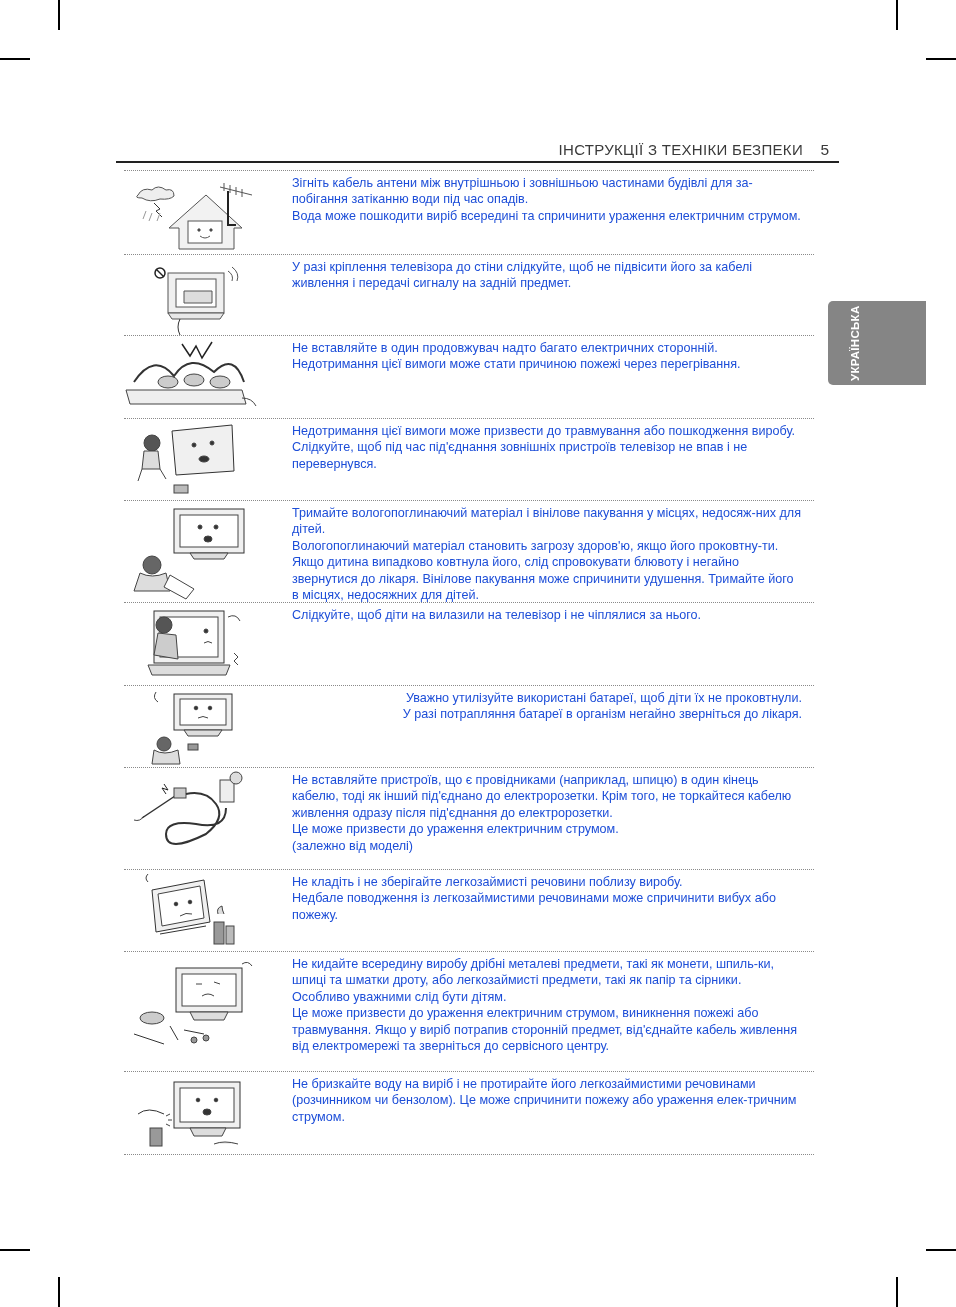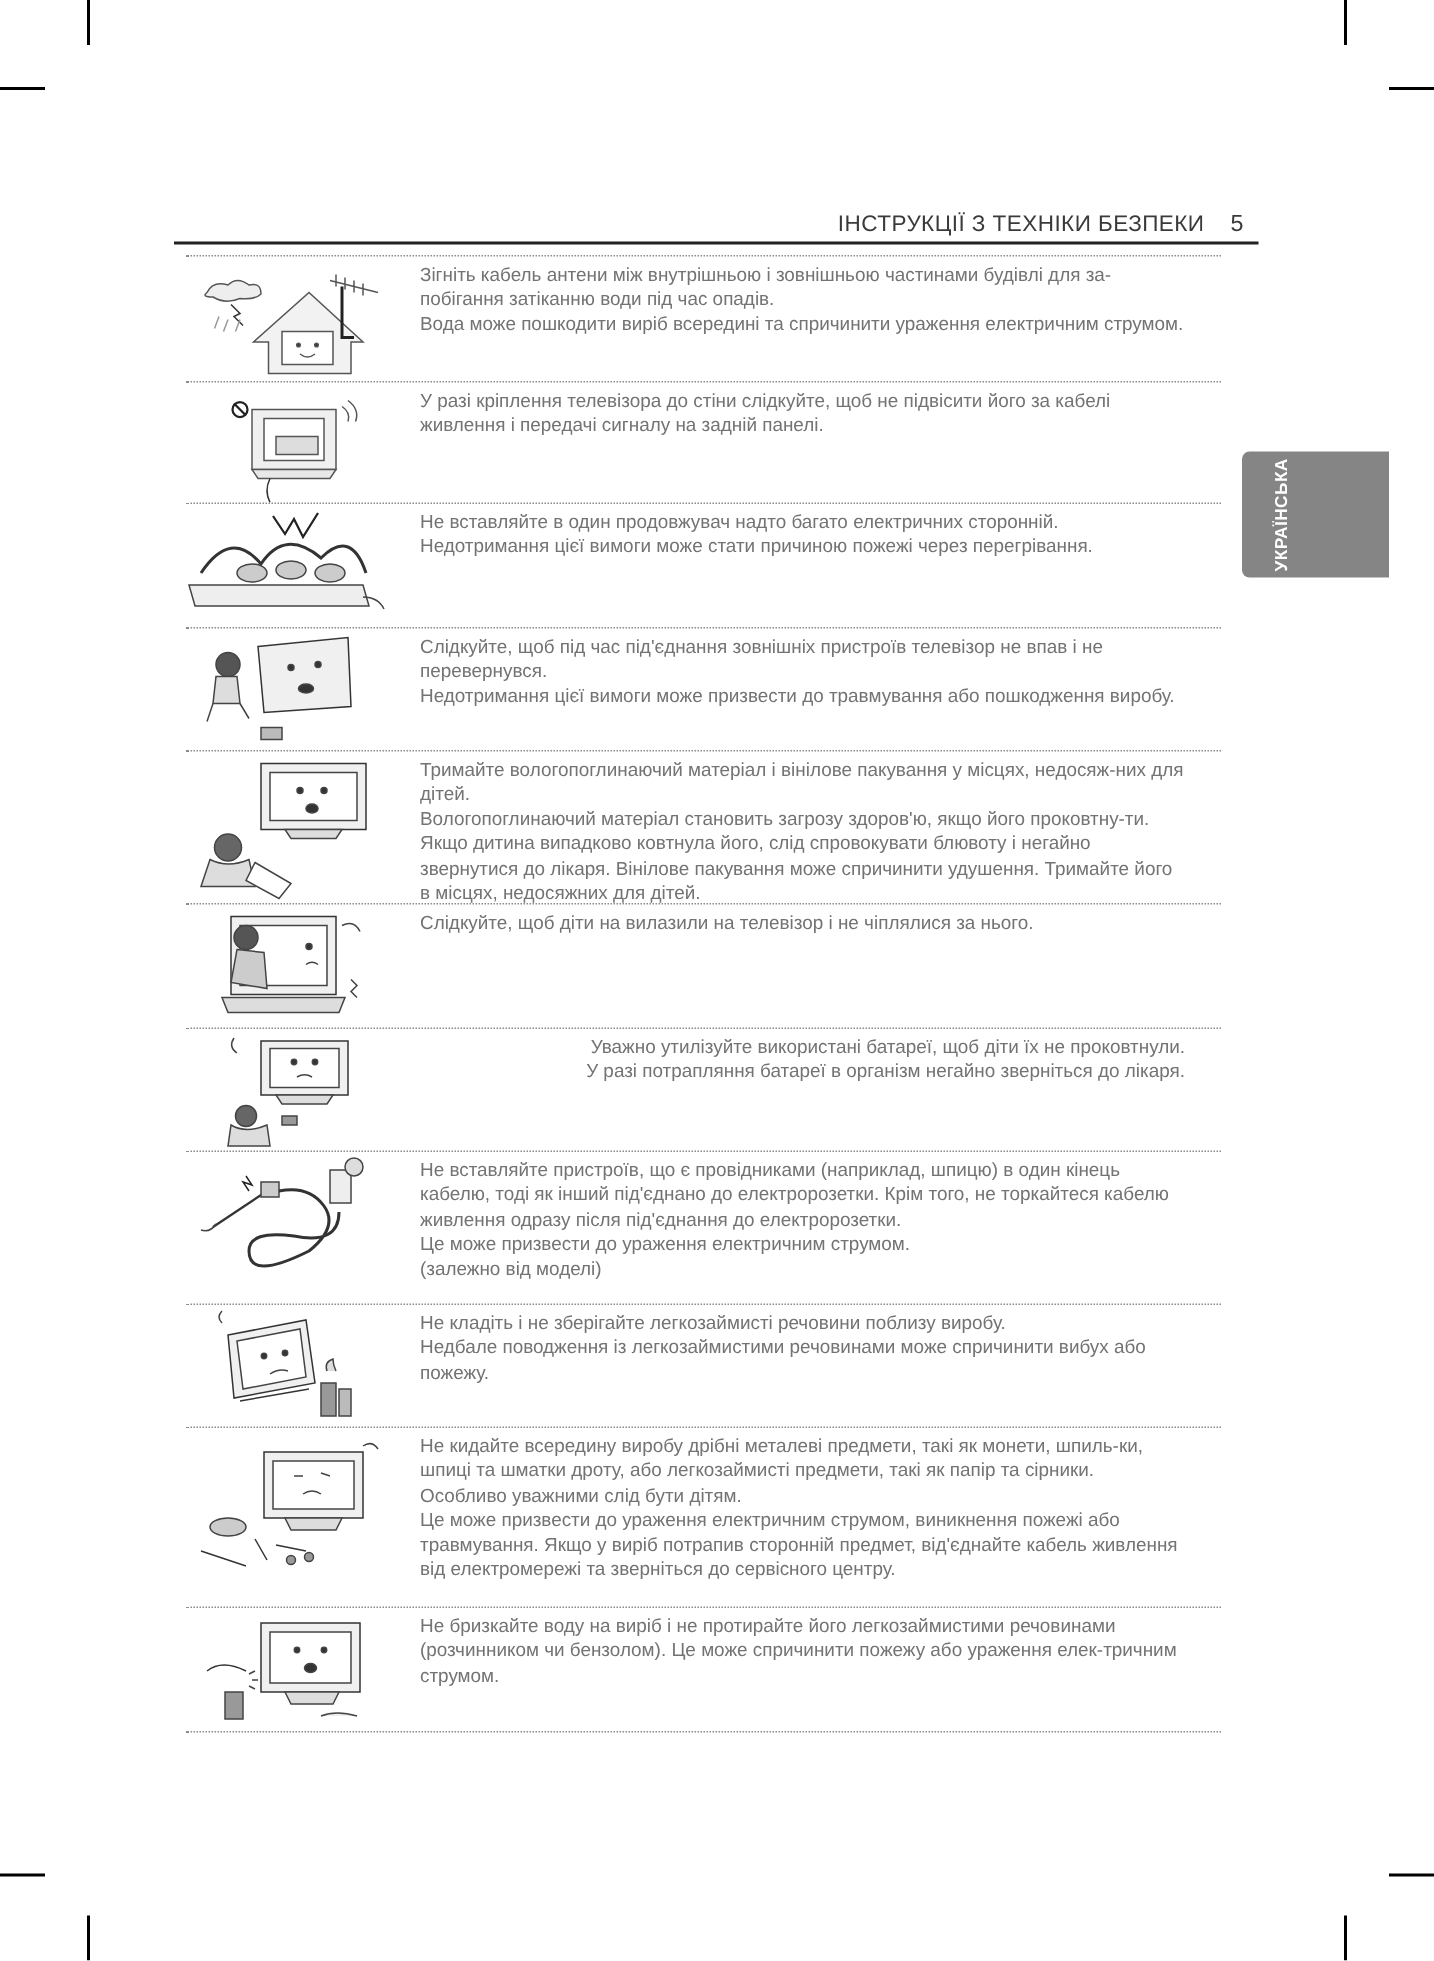--- a/index.html
+++ b/index.html
@@ -18,7 +18,7 @@
   .section.last { border-bottom: 1px dotted #8a8a8a; }
   .illus { position: absolute; left: 0px; top: 2px; width: 150px; }
   .illus svg { display: block; }
-  .text { position: absolute; left: 156px; top: 4px; width: 510px; font-size: 12.6px; line-height: 16.4px; color: #737373; }
+  .text { position: absolute; left: 168px; top: 4px; width: 510px; font-size: 12.6px; line-height: 16.4px; color: #1d4ed8; }
   .text p { margin: 0; }
 </style>
 </head>

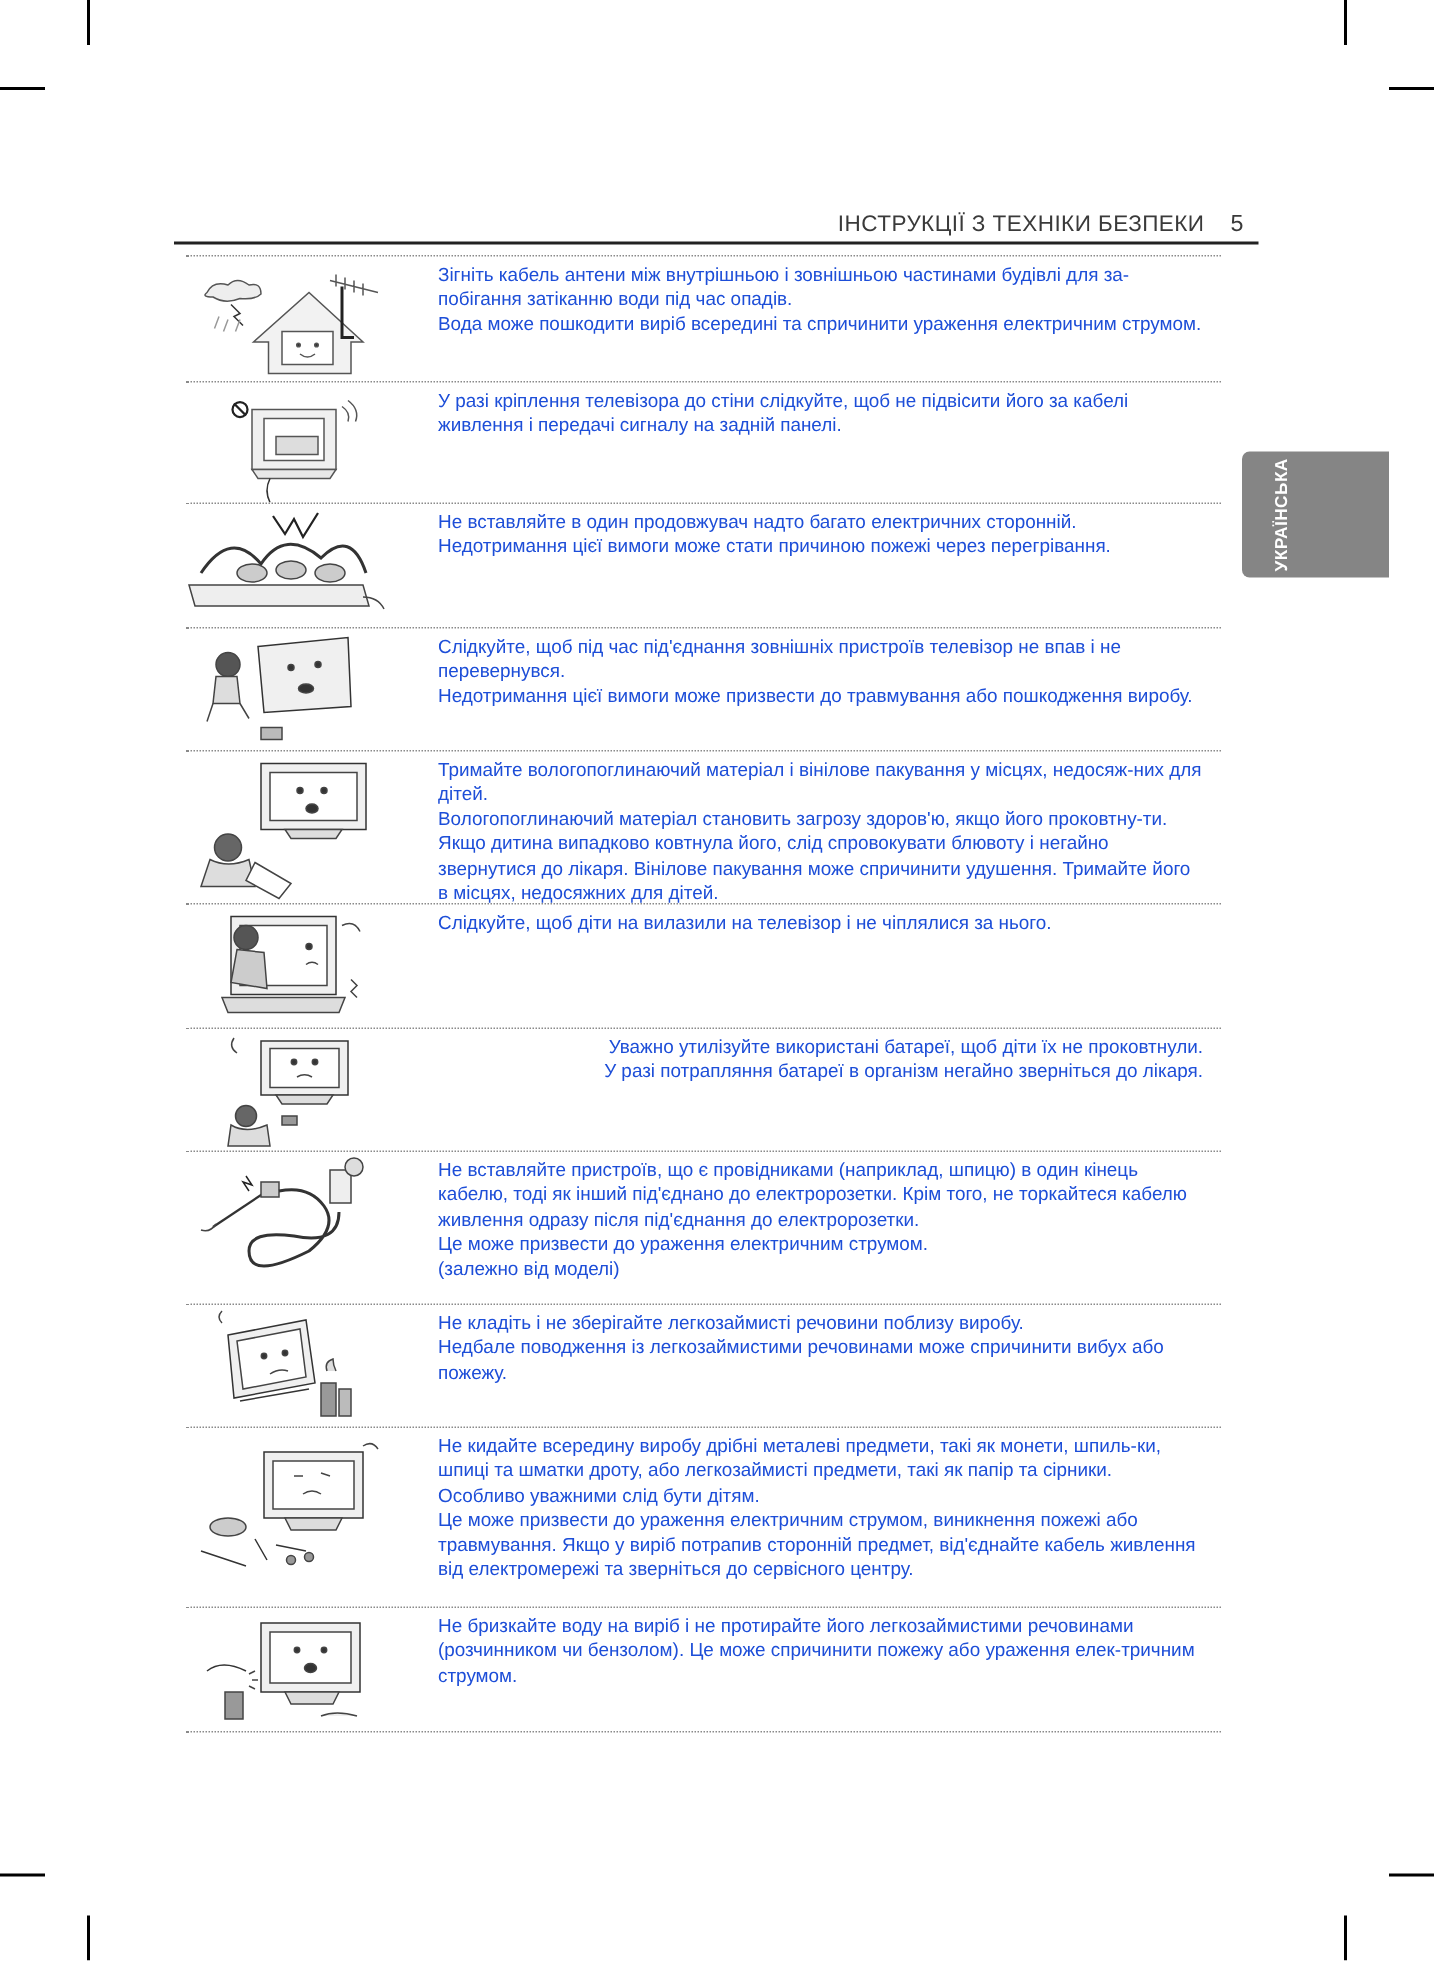--- a/index.html
+++ b/index.html
@@ -78,7 +78,7 @@
     </svg>
   </div>
   <div class="text">
-    <p>У разі кріплення телевізора до стіни слідкуйте, щоб не підвісити його за кабелі живлення і передачі сигналу на задній панелі.</p>
+    <p>У разі кріплення телевізора до стіни слідкуйте, щоб не підвісити його за кабелі живлення і передачі сигналу на задній предмет.</p>
   </div>
 </div>
 

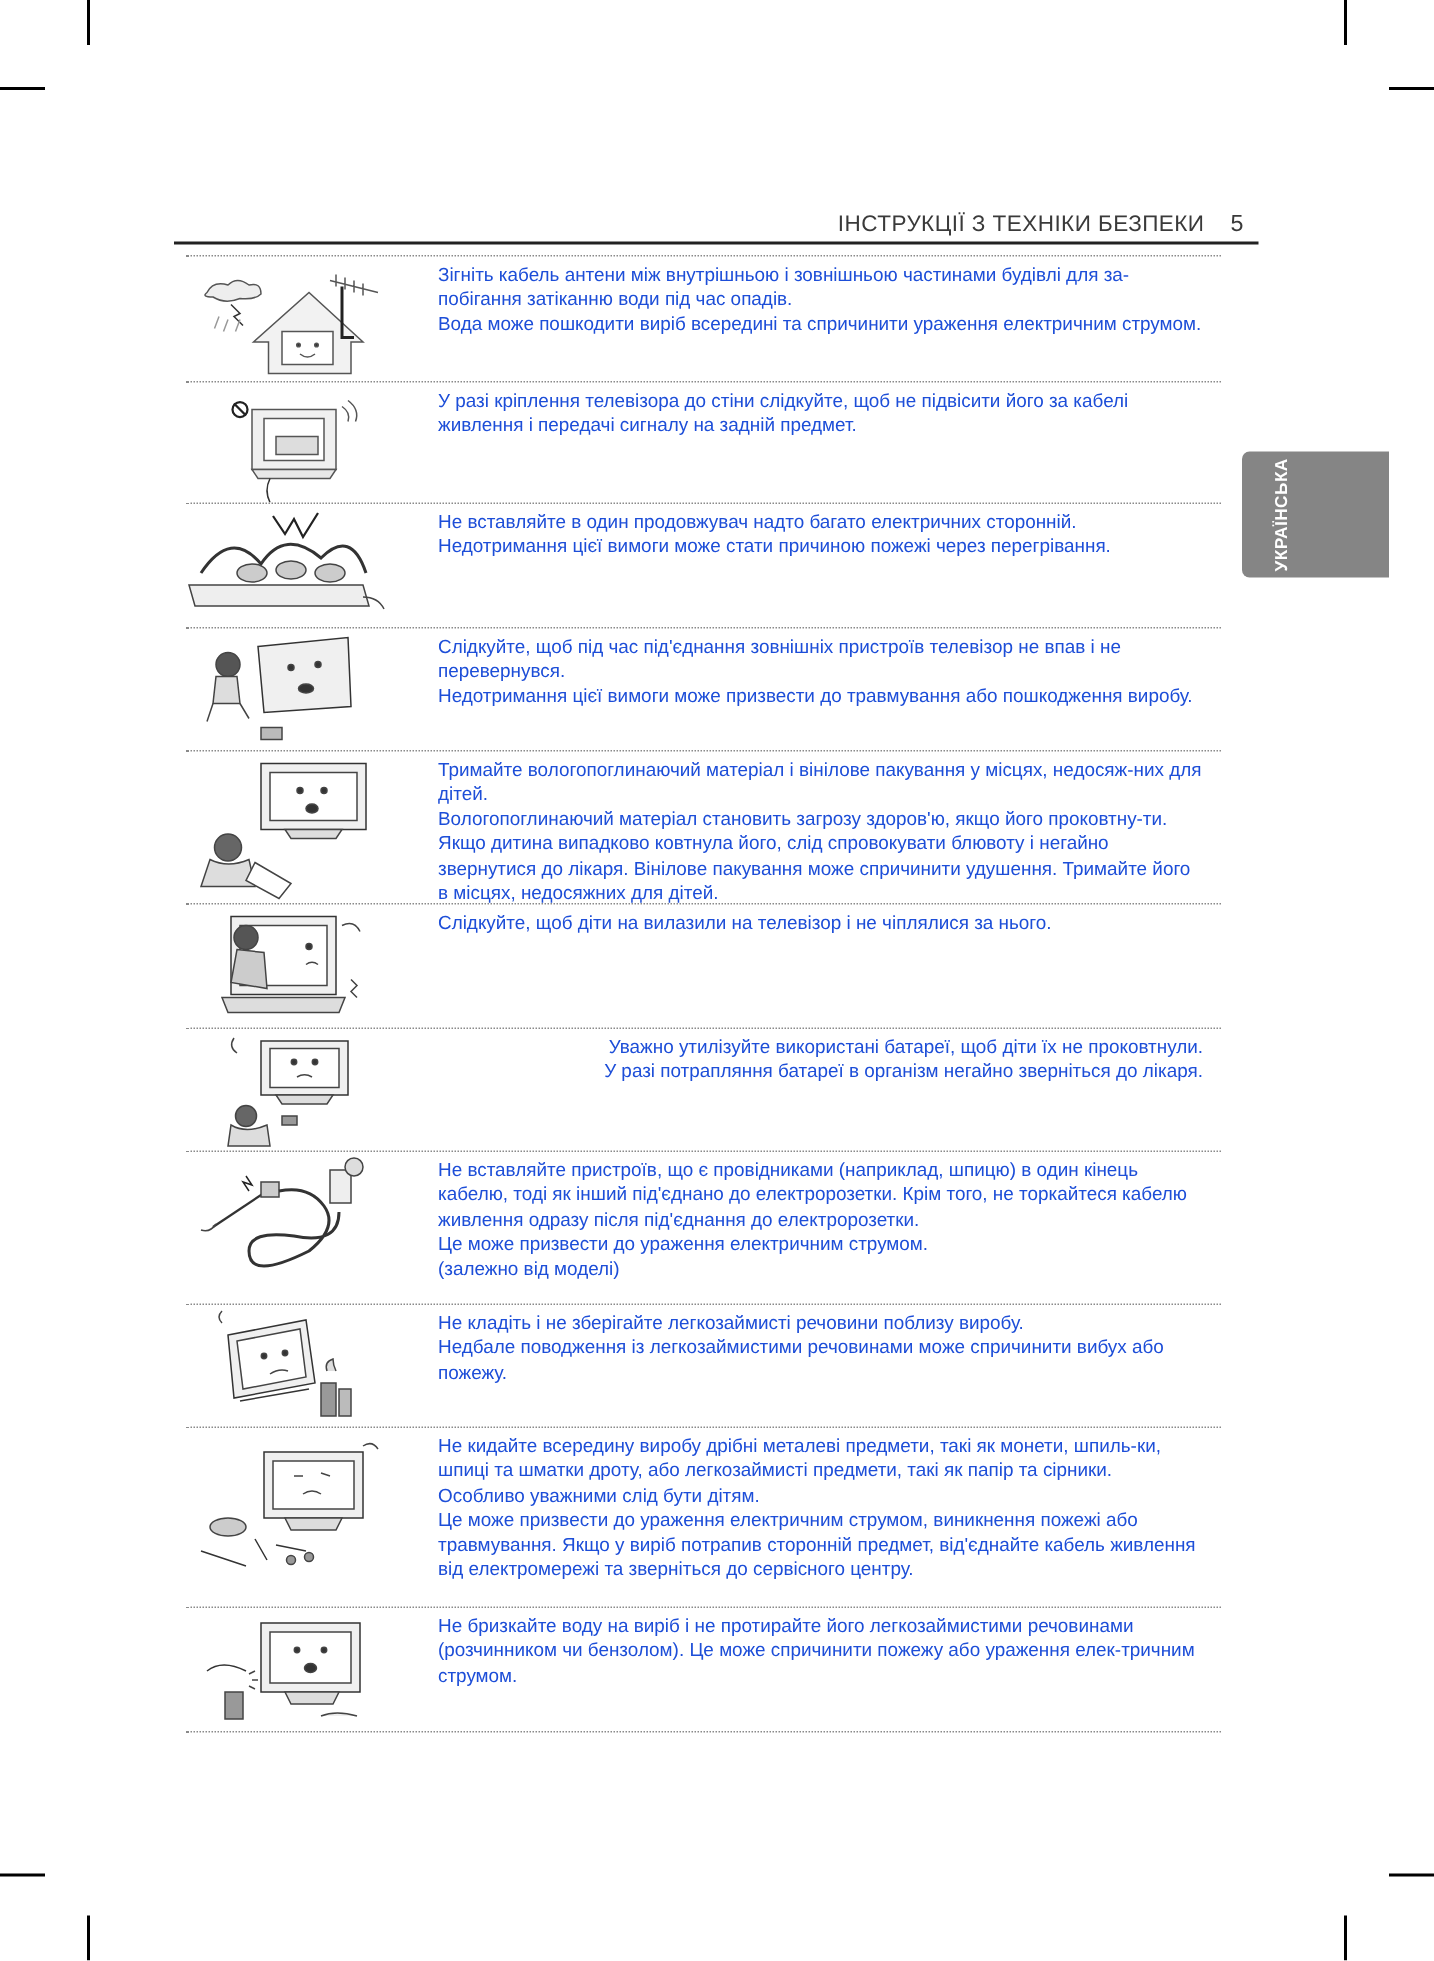--- a/index.html
+++ b/index.html
@@ -114,8 +114,8 @@
     </svg>
   </div>
   <div class="text">
+    <p>Недотримання цієї вимоги може призвести до травмування або пошкодження виробу.</p>
     <p>Слідкуйте, щоб під час під'єднання зовнішніх пристроїв телевізор не впав і не перевернувся.</p>
-    <p>Недотримання цієї вимоги може призвести до травмування або пошкодження виробу.</p>
   </div>
 </div>
 

